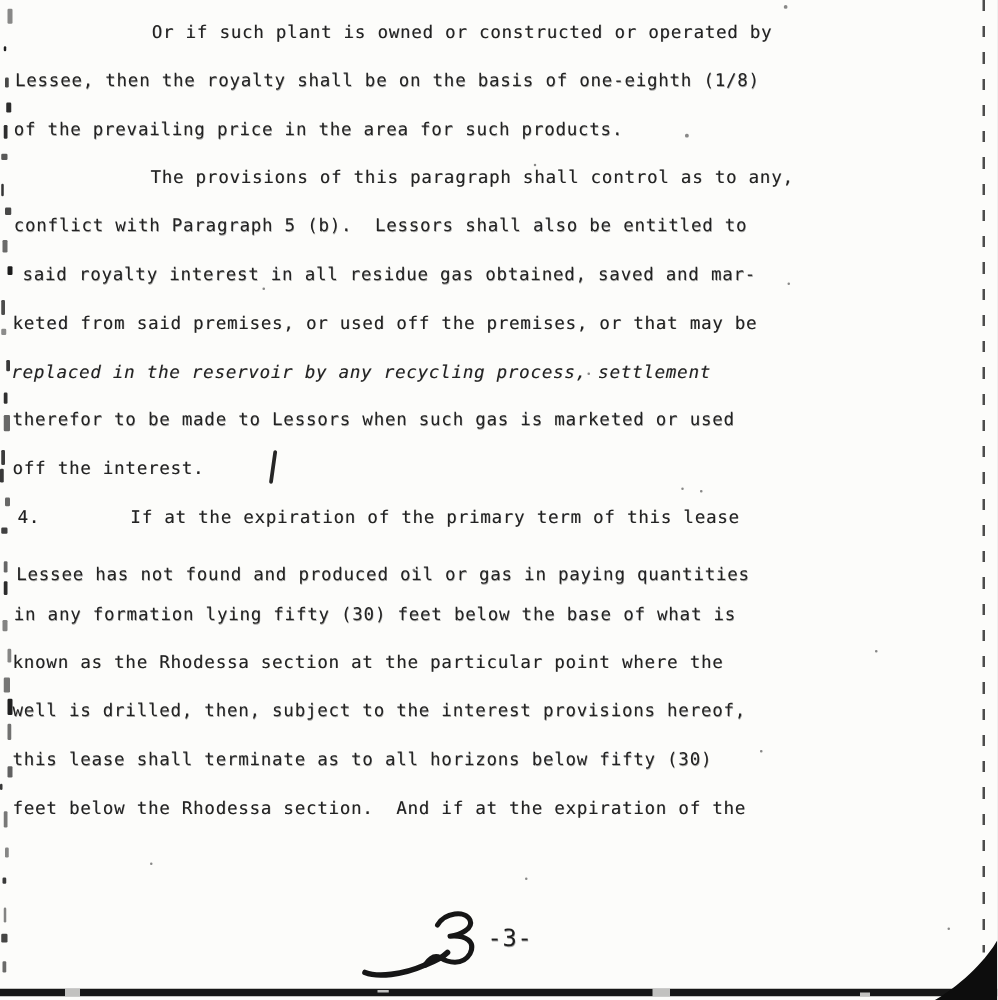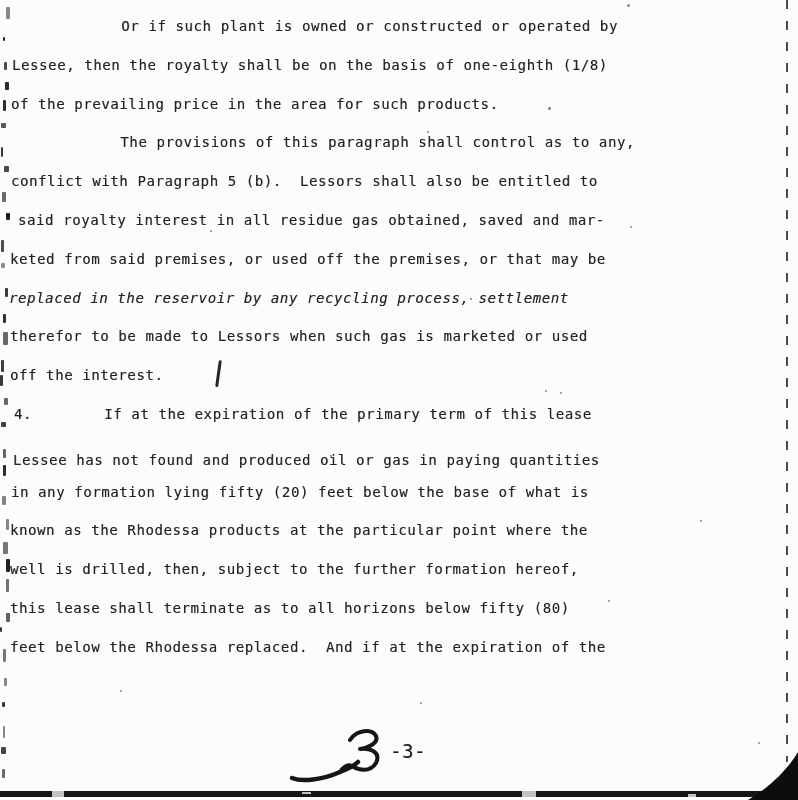--- a/index.html
+++ b/index.html
@@ -87,7 +87,7 @@
       <div class="line" style="left: 10px; top: 362.2px;">off the interest.</div>
       <div class="line" style="left: 14px; top: 401px;">4.        If at the expiration of the primary term of this lease</div>
       <div class="line" style="left: 13px; top: 447px;">Lessee has not found and produced oil or gas in paying quantities</div>
-      <div class="line" style="left: 11px; top: 478.6px;">in any formation lying fifty (20) feet below the base of what is</div>
+      <div class="line" style="left: 11px; top: 478.6px;">in any formation lying fifty (30) feet below the base of what is</div>
       <div class="line" style="left: 10px; top: 517.4px;">known as the Rhodessa products at the particular point where the</div>
       <div class="line" style="left: 10px; top: 556.2px;">well is drilled, then, subject to the further formation hereof,</div>
       <div class="line" style="left: 10px; top: 595px;">this lease shall terminate as to all horizons below fifty (80)</div>

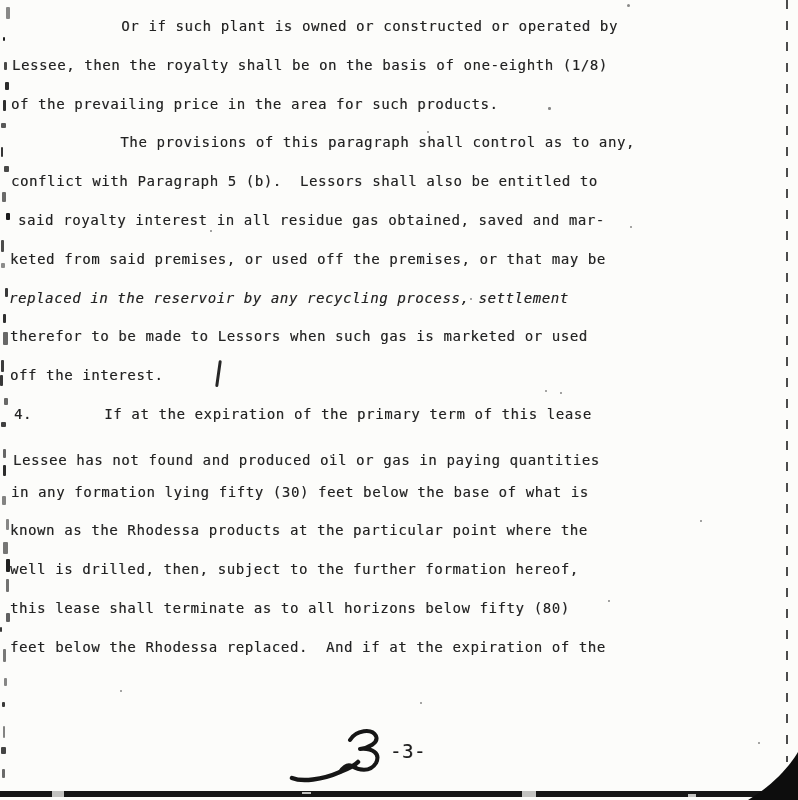--- a/index.html
+++ b/index.html
@@ -88,7 +88,7 @@
       <div class="line" style="left: 14px; top: 401px;">4.        If at the expiration of the primary term of this lease</div>
       <div class="line" style="left: 13px; top: 447px;">Lessee has not found and produced oil or gas in paying quantities</div>
       <div class="line" style="left: 11px; top: 478.6px;">in any formation lying fifty (30) feet below the base of what is</div>
-      <div class="line" style="left: 10px; top: 517.4px;">known as the Rhodessa products at the particular point where the</div>
+      <div class="line" style="left: 10px; top: 517.4px;">known as the Rhodessa section at the particular point where the</div>
       <div class="line" style="left: 10px; top: 556.2px;">well is drilled, then, subject to the further formation hereof,</div>
       <div class="line" style="left: 10px; top: 595px;">this lease shall terminate as to all horizons below fifty (80)</div>
       <div class="line" style="left: 10px; top: 633.8px;">feet below the Rhodessa replaced.  And if at the expiration of the</div>

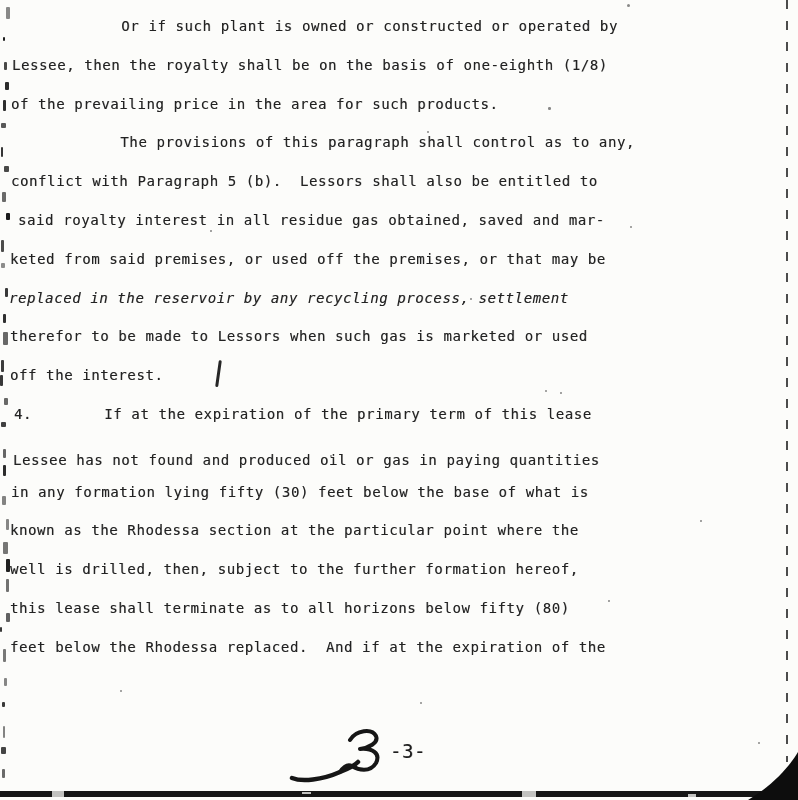--- a/index.html
+++ b/index.html
@@ -89,7 +89,7 @@
       <div class="line" style="left: 13px; top: 447px;">Lessee has not found and produced oil or gas in paying quantities</div>
       <div class="line" style="left: 11px; top: 478.6px;">in any formation lying fifty (30) feet below the base of what is</div>
       <div class="line" style="left: 10px; top: 517.4px;">known as the Rhodessa section at the particular point where the</div>
-      <div class="line" style="left: 10px; top: 556.2px;">well is drilled, then, subject to the further formation hereof,</div>
+      <div class="line" style="left: 10px; top: 556.2px;">well is drilled, then, subject to the interest provisions hereof,</div>
       <div class="line" style="left: 10px; top: 595px;">this lease shall terminate as to all horizons below fifty (80)</div>
       <div class="line" style="left: 10px; top: 633.8px;">feet below the Rhodessa replaced.  And if at the expiration of the</div>
     </div>

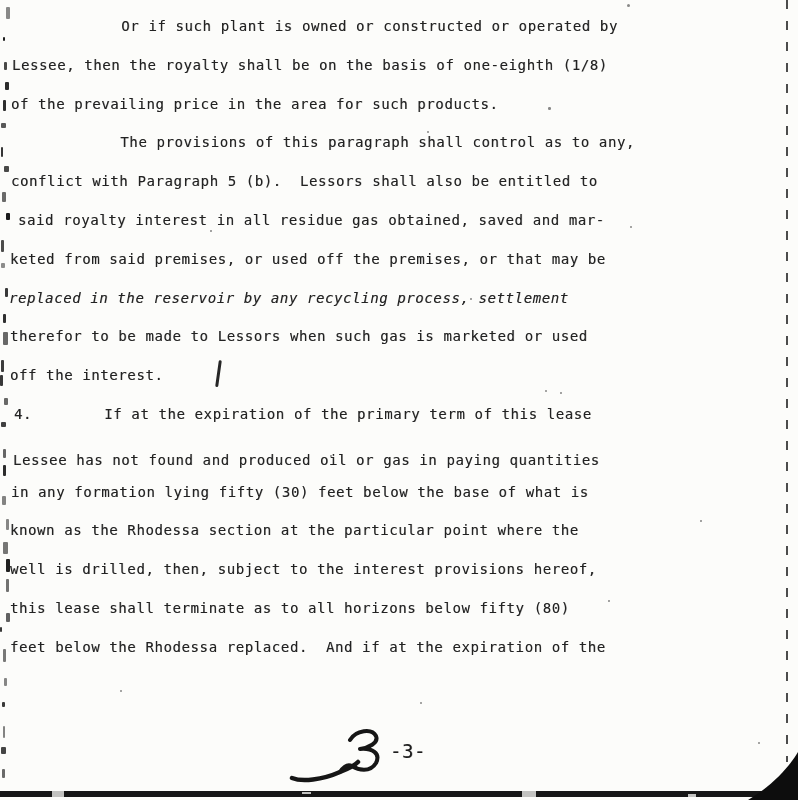--- a/index.html
+++ b/index.html
@@ -90,7 +90,7 @@
       <div class="line" style="left: 11px; top: 478.6px;">in any formation lying fifty (30) feet below the base of what is</div>
       <div class="line" style="left: 10px; top: 517.4px;">known as the Rhodessa section at the particular point where the</div>
       <div class="line" style="left: 10px; top: 556.2px;">well is drilled, then, subject to the interest provisions hereof,</div>
-      <div class="line" style="left: 10px; top: 595px;">this lease shall terminate as to all horizons below fifty (80)</div>
+      <div class="line" style="left: 10px; top: 595px;">this lease shall terminate as to all horizons below fifty (30)</div>
       <div class="line" style="left: 10px; top: 633.8px;">feet below the Rhodessa replaced.  And if at the expiration of the</div>
     </div>
 

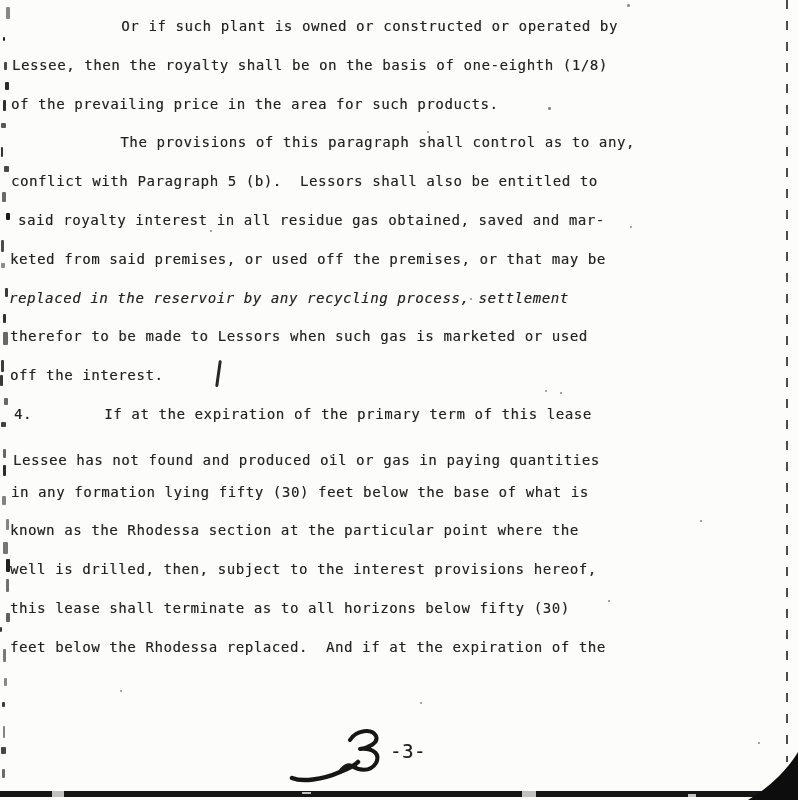--- a/index.html
+++ b/index.html
@@ -91,7 +91,7 @@
       <div class="line" style="left: 10px; top: 517.4px;">known as the Rhodessa section at the particular point where the</div>
       <div class="line" style="left: 10px; top: 556.2px;">well is drilled, then, subject to the interest provisions hereof,</div>
       <div class="line" style="left: 10px; top: 595px;">this lease shall terminate as to all horizons below fifty (30)</div>
-      <div class="line" style="left: 10px; top: 633.8px;">feet below the Rhodessa replaced.  And if at the expiration of the</div>
+      <div class="line" style="left: 10px; top: 633.8px;">feet below the Rhodessa section.  And if at the expiration of the</div>
     </div>
 
   <div id="pen-mark"></div>

